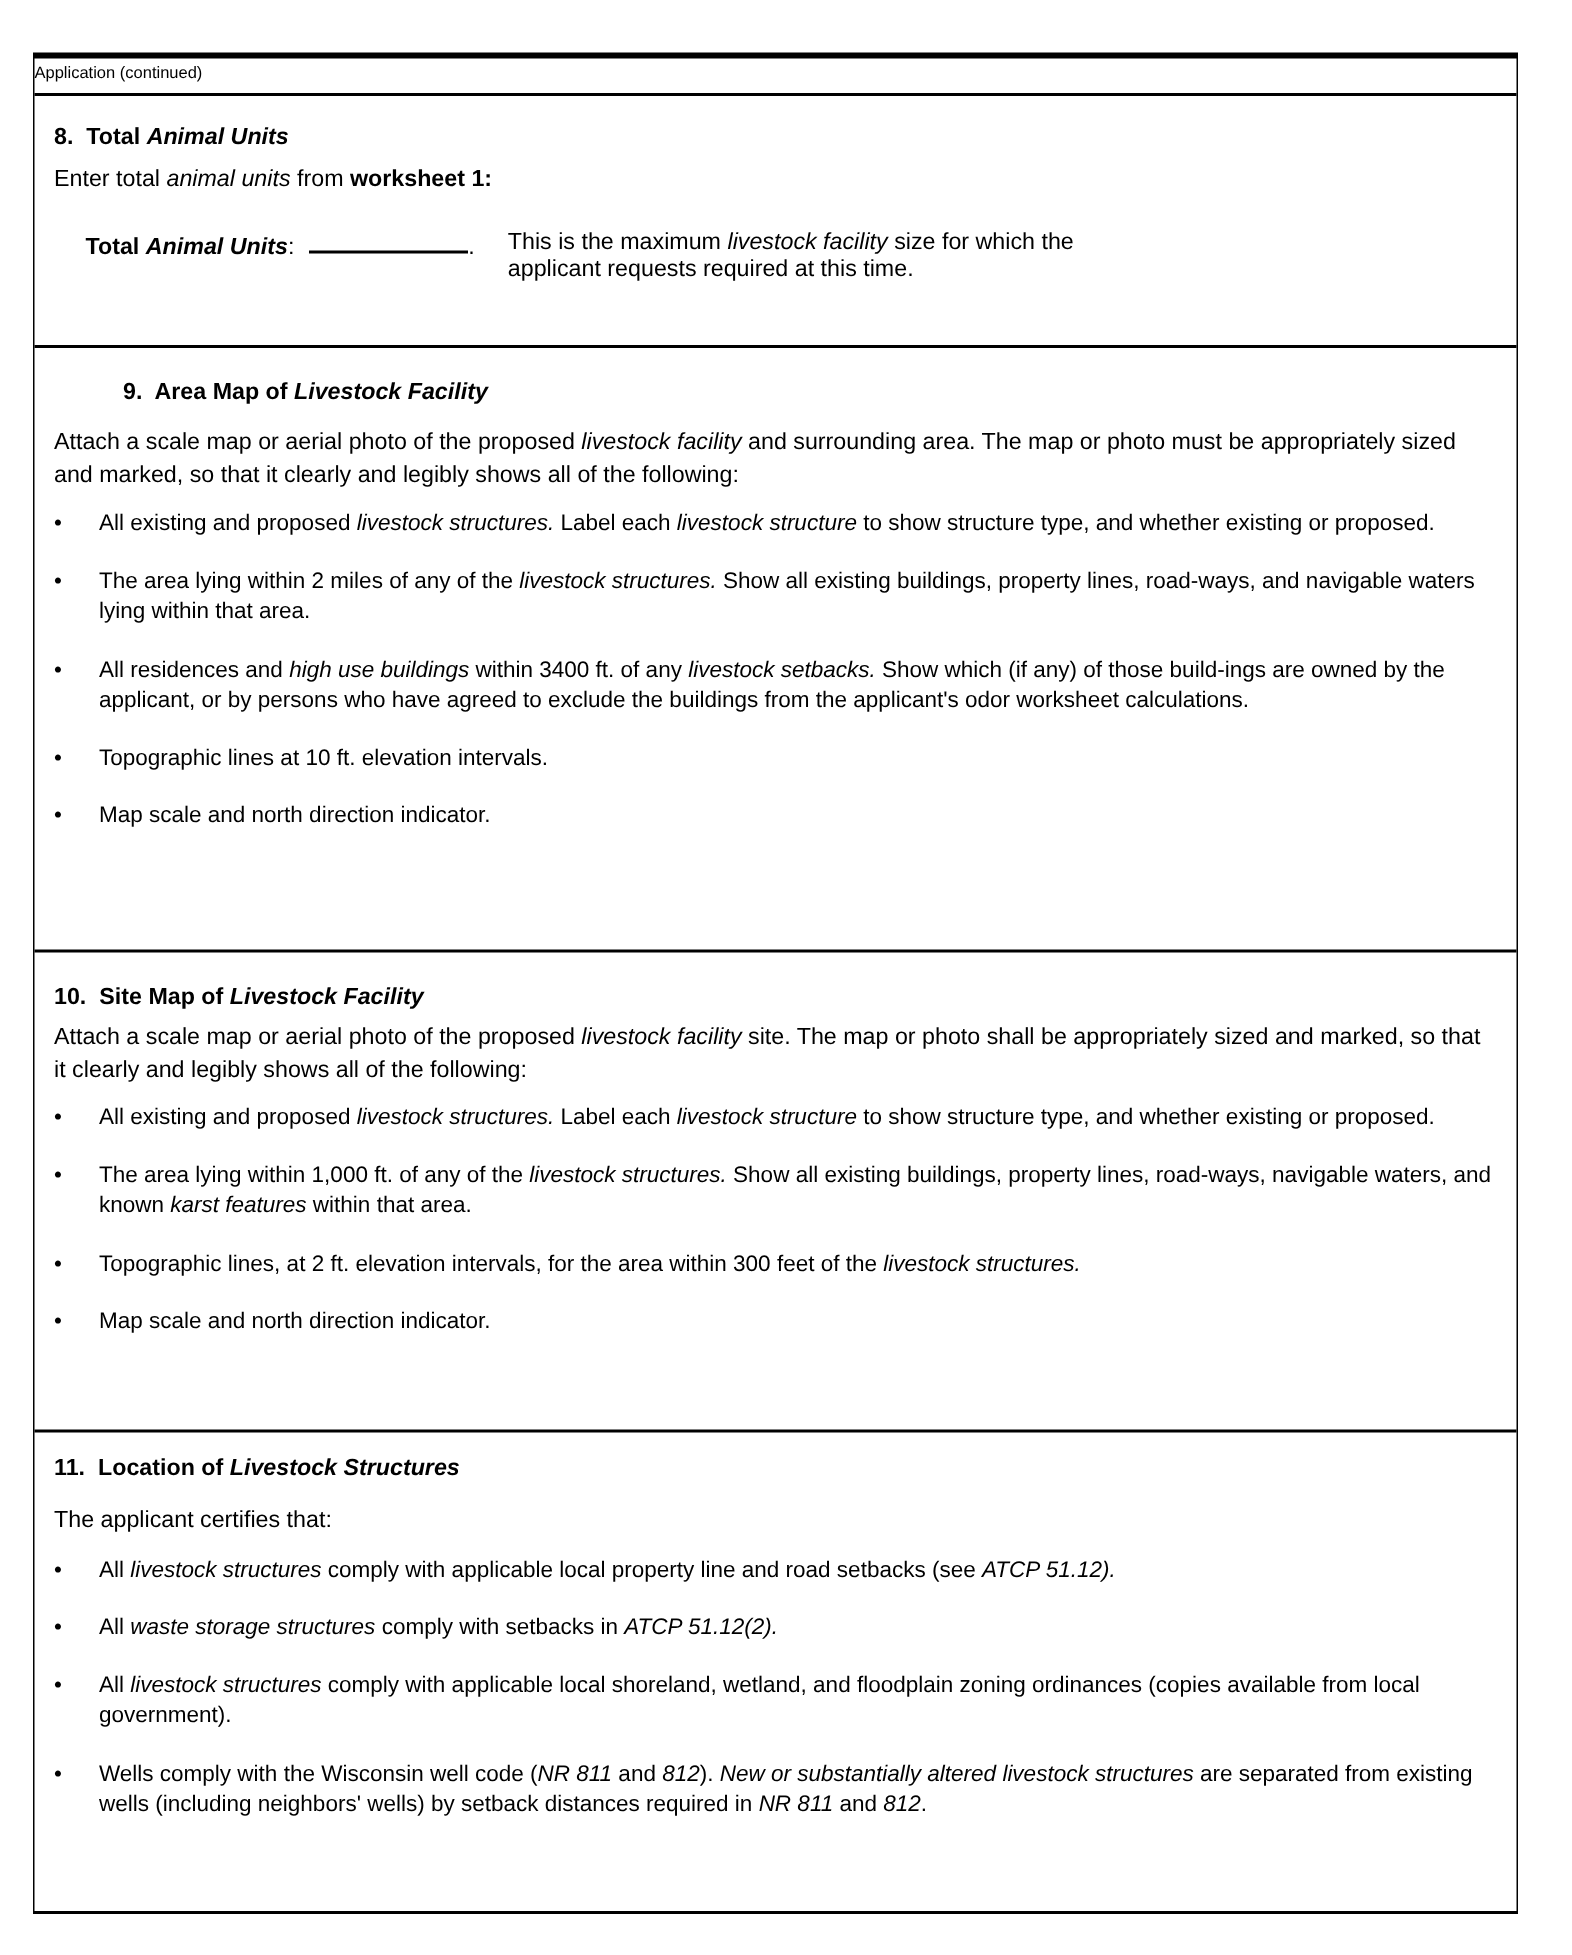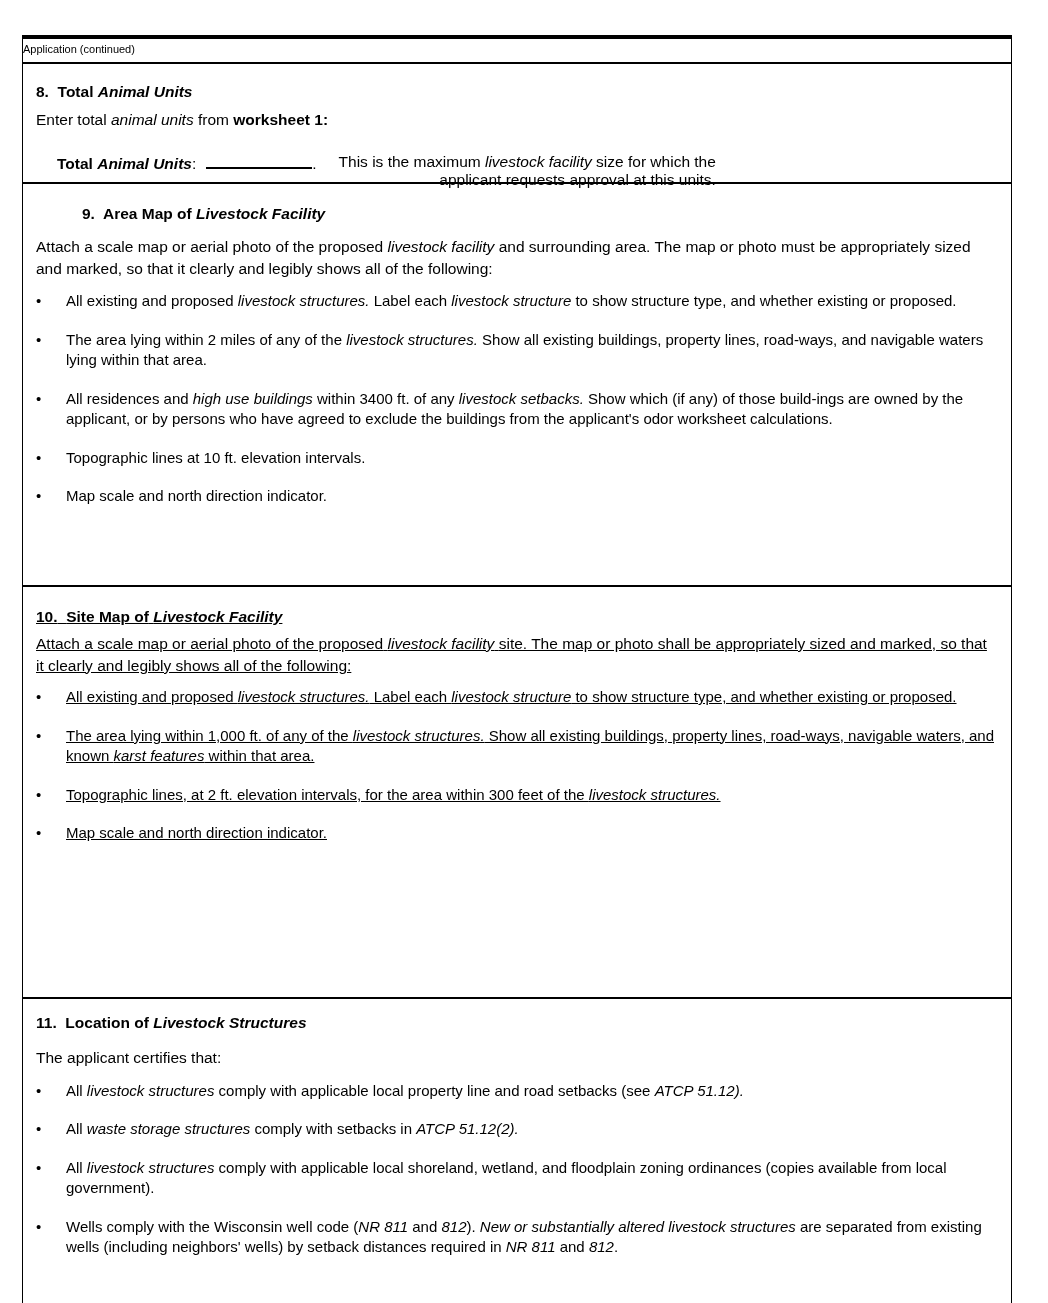--- a/index.html
+++ b/index.html
@@ -14,7 +14,7 @@
   .bl li { position: relative; padding-left: 30px; font-size: 15px; line-height: 20.5px; }
   .bl li .dot { position: absolute; left: 0; top: 0; }
   i { font-style: italic; }
-  .s8 { height: 120px; }
+  .s8 { height: 168px; }
   .s9 { height: 403px; }
   .s10 { height: 412px; text-decoration: underline; }
   .s11 { height: 319px; }

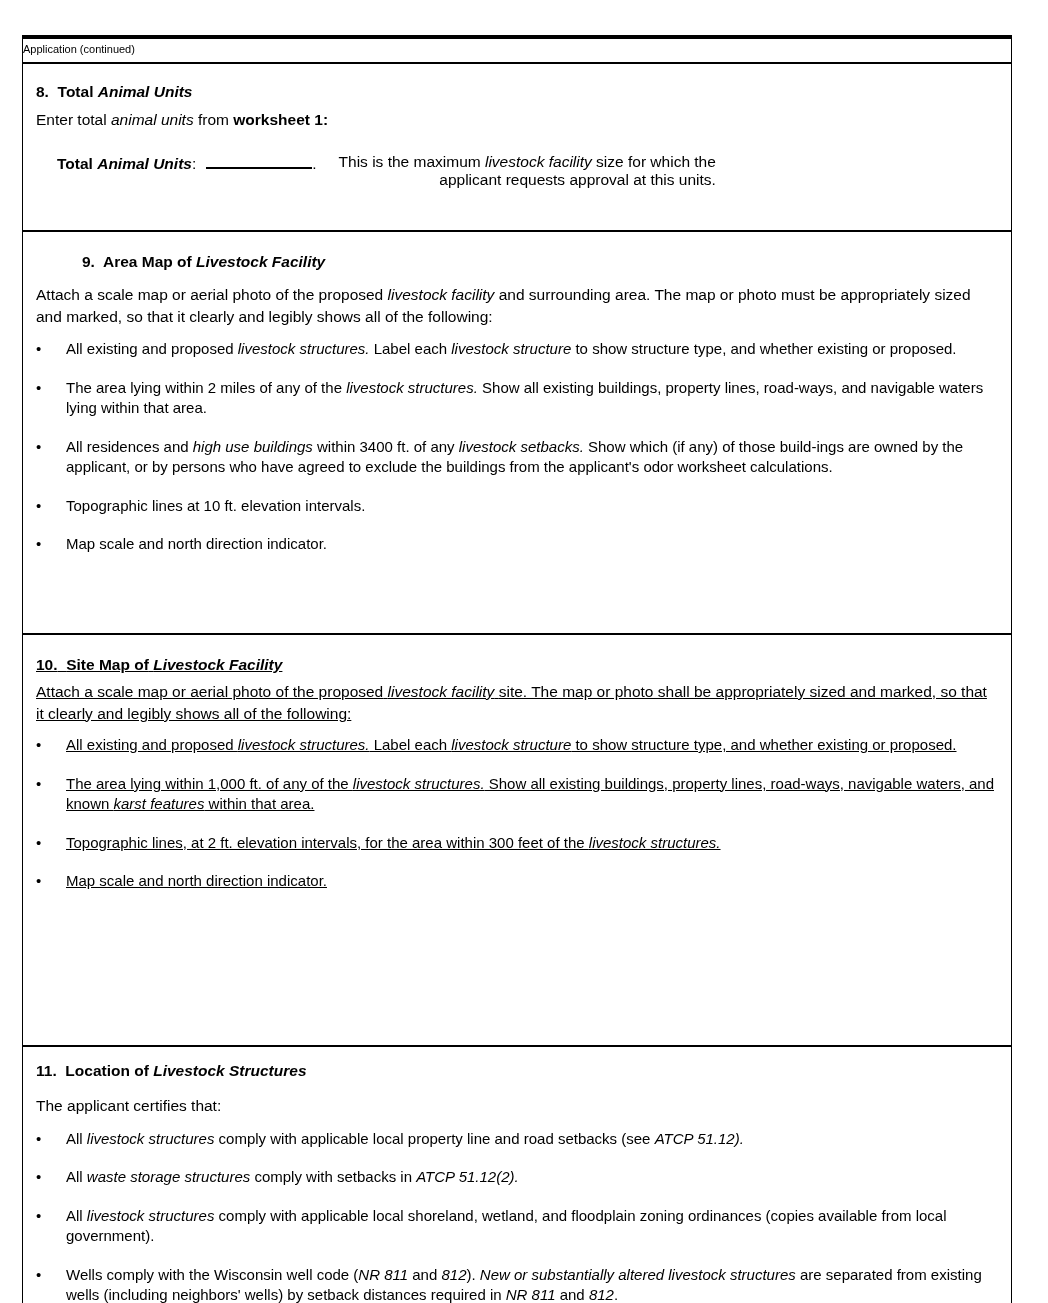--- a/index.html
+++ b/index.html
@@ -21,7 +21,7 @@
   .blank { display: inline-block; width: 106px; border-bottom: 2px solid #000; height: 14px; vertical-align: baseline; margin-left: 10px; }
   .tau-row { display: flex; font-size: 15.5px; line-height: 18px; margin-left: 21px; }
   .tau-label { font-weight: bold; }
-  .tau-note { margin-left: 22px; text-align: right; }
+  .tau-note { margin-left: 22px; text-align: left; }
 </style>
 </head>
 <body>

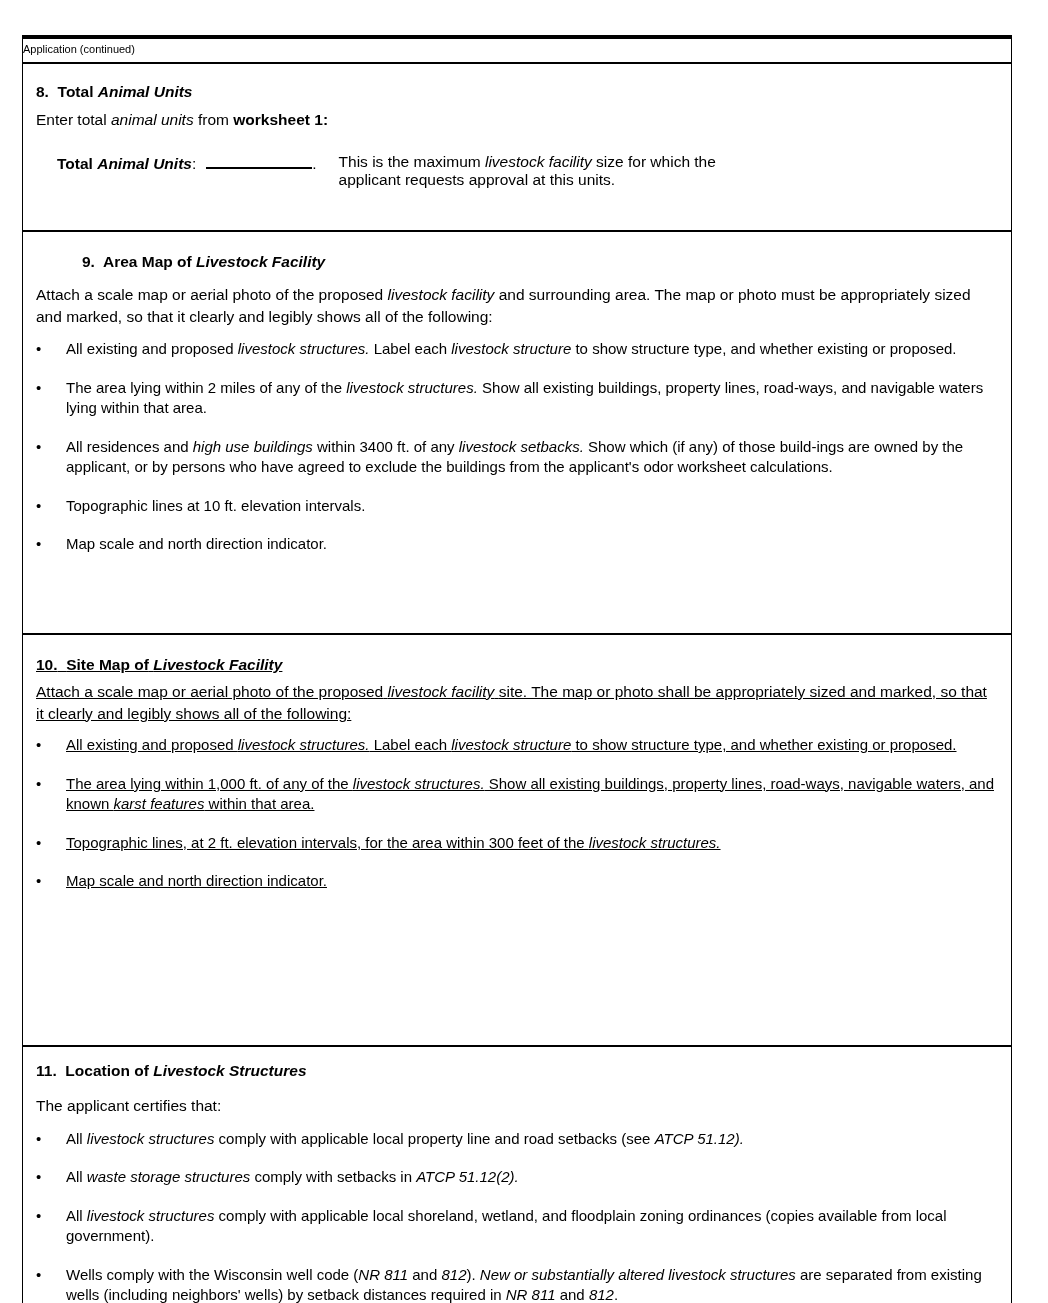--- a/index.html
+++ b/index.html
@@ -45,7 +45,7 @@
       </div>
       <div class="tau-note">
         <div><span>This is the maximum</span> <i>livestock facility</i> <span>size for which the</span></div>
-        <div>applicant requests approval at this units.</div>
+        <div>applicant requests required at this time.</div>
       </div>
     </div>
   </div>

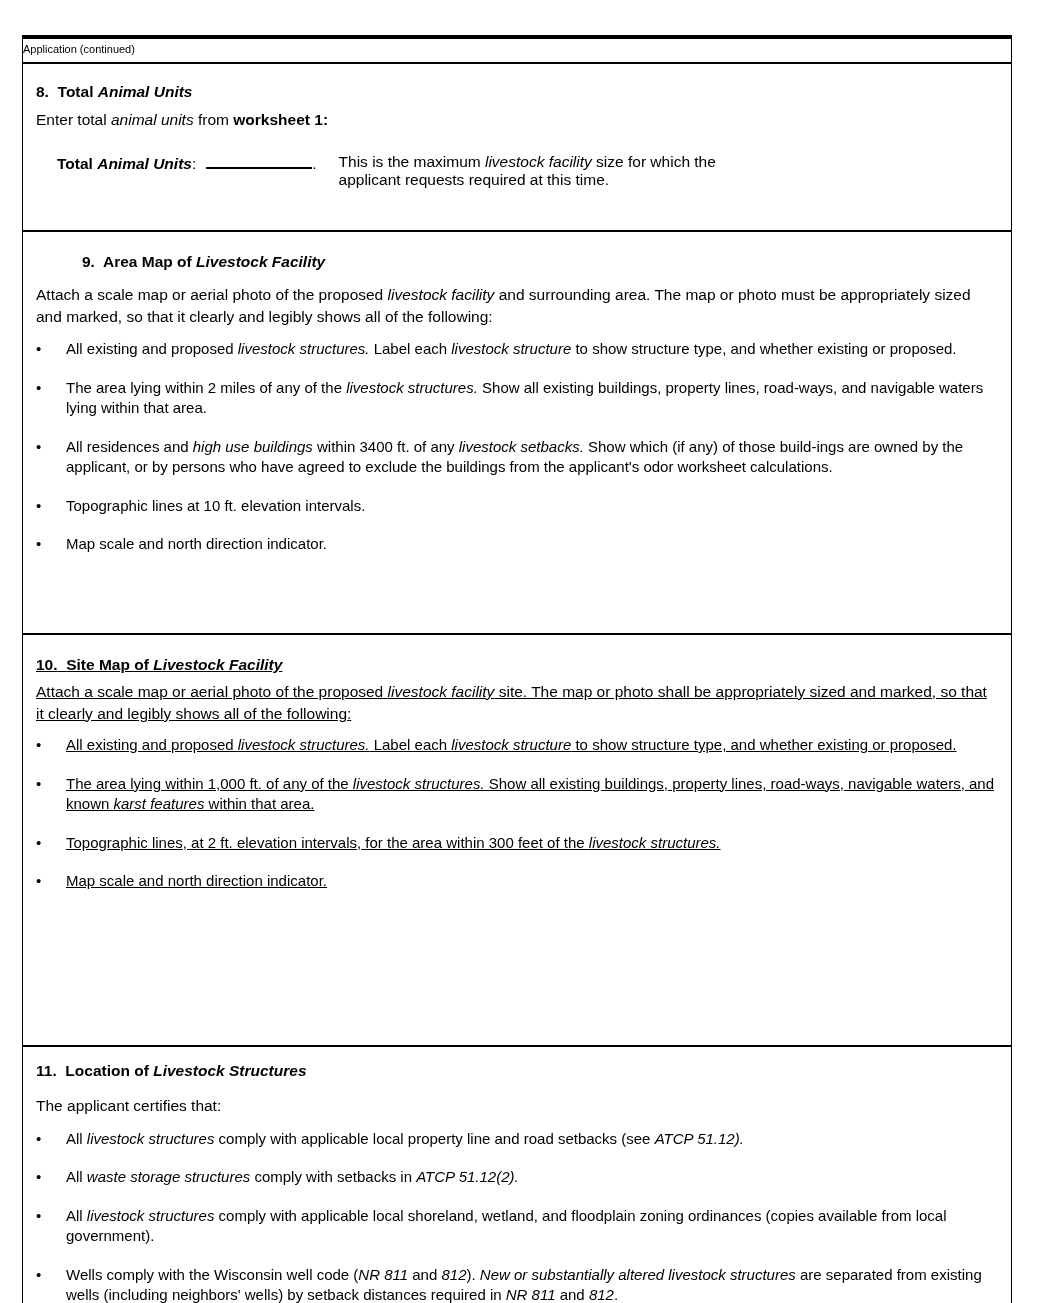--- a/index.html
+++ b/index.html
@@ -16,7 +16,7 @@
   i { font-style: italic; }
   .s8 { height: 168px; }
   .s9 { height: 403px; }
-  .s10 { height: 412px; text-decoration: underline; }
+  .s10 { height: 320px; }
   .s11 { height: 319px; }
   .blank { display: inline-block; width: 106px; border-bottom: 2px solid #000; height: 14px; vertical-align: baseline; margin-left: 10px; }
   .tau-row { display: flex; font-size: 15.5px; line-height: 18px; margin-left: 21px; }

